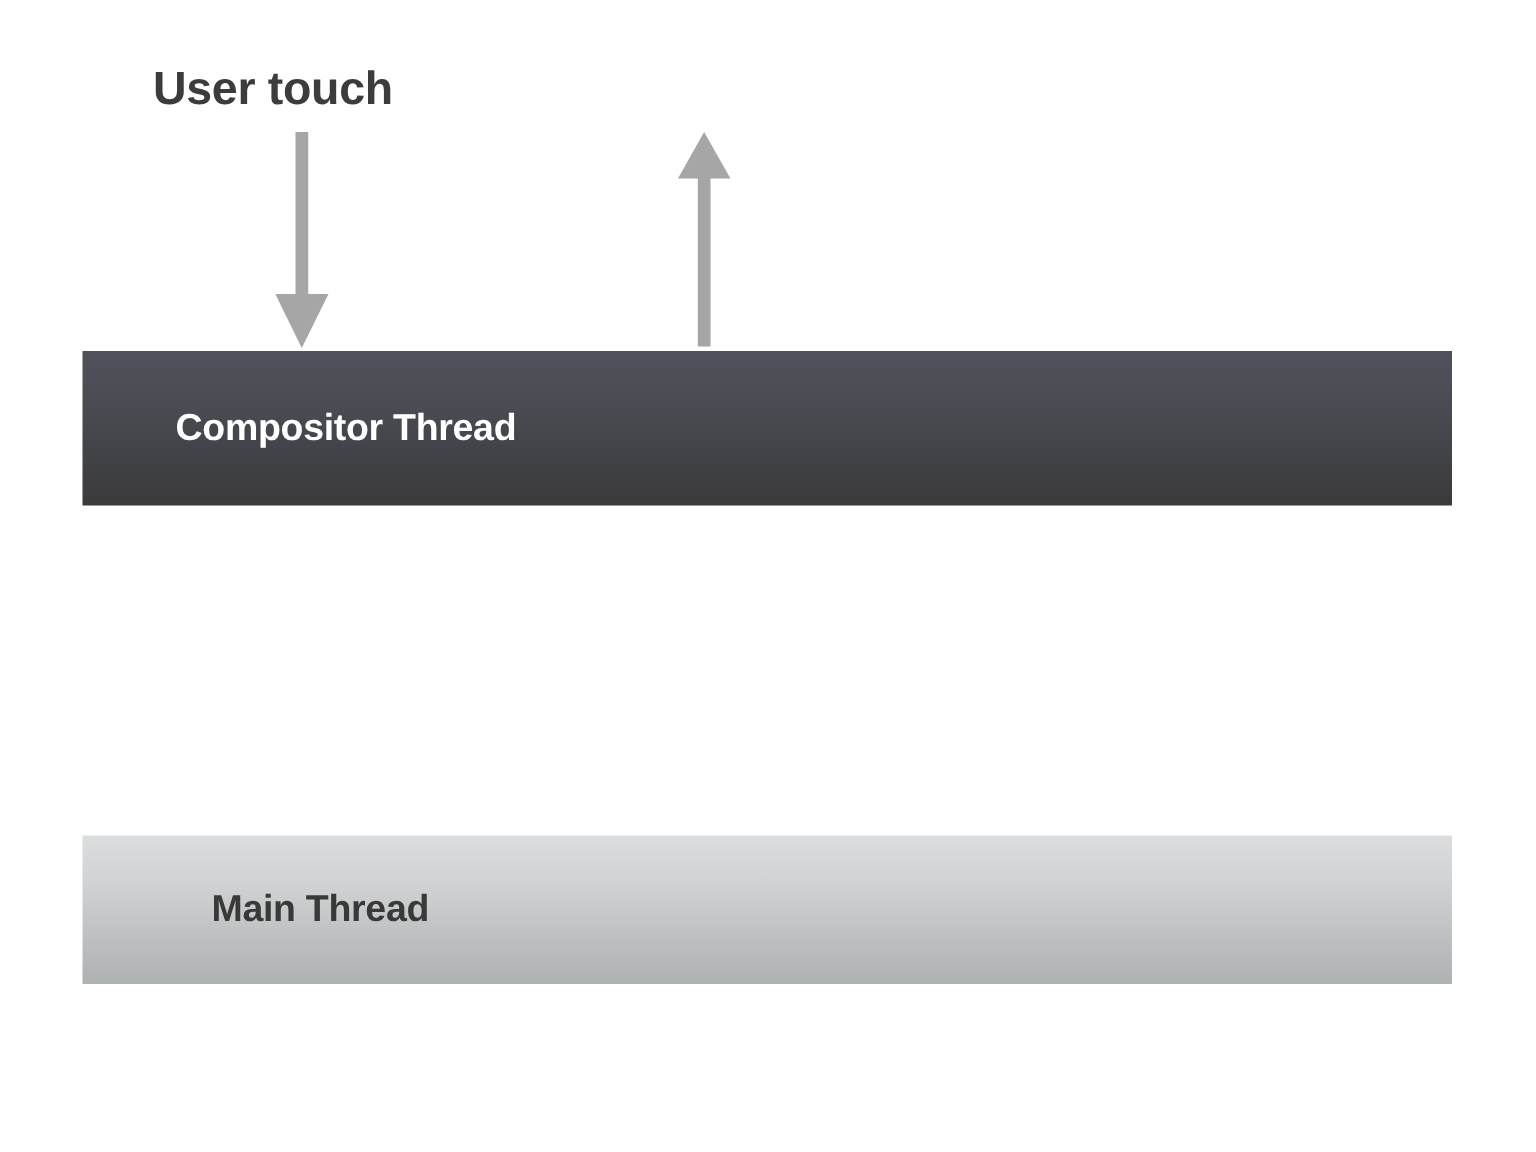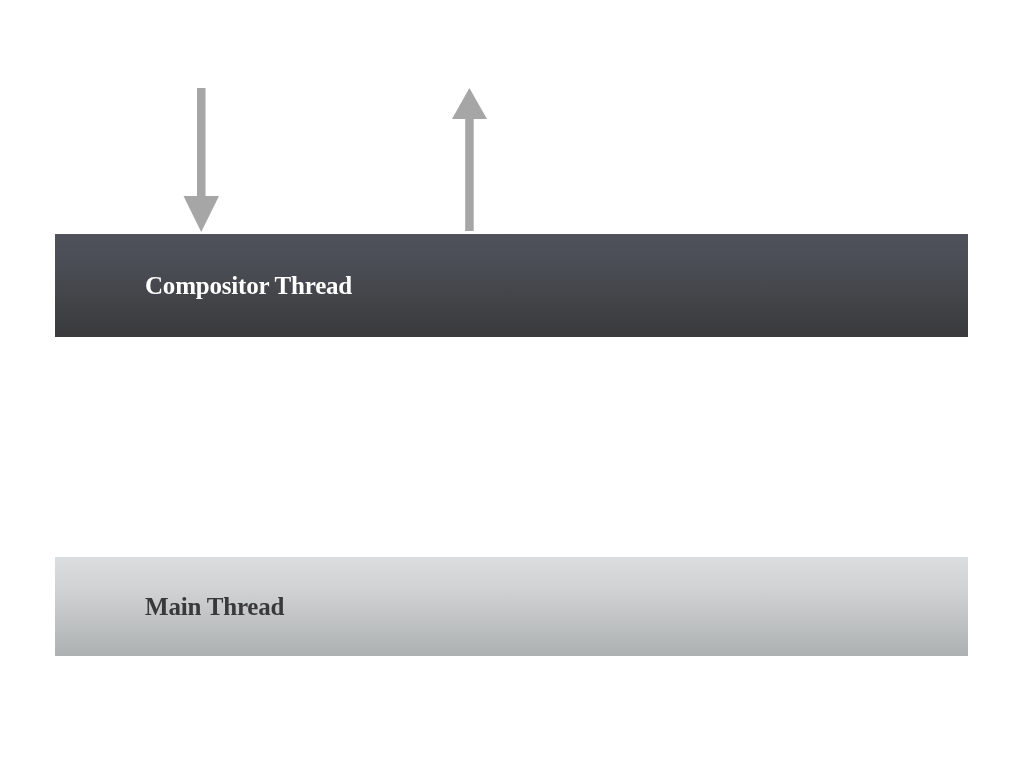--- a/index.html
+++ b/index.html
@@ -99,6 +99,7 @@
 
 <div id="canvas">
 
+  <div class="annot-label" id="label-user-touch">User touch</div>
 
 
   <svg class="arrow-svg" id="arrow-down" viewBox="0 0 42 145" width="42" height="145" aria-hidden="true">

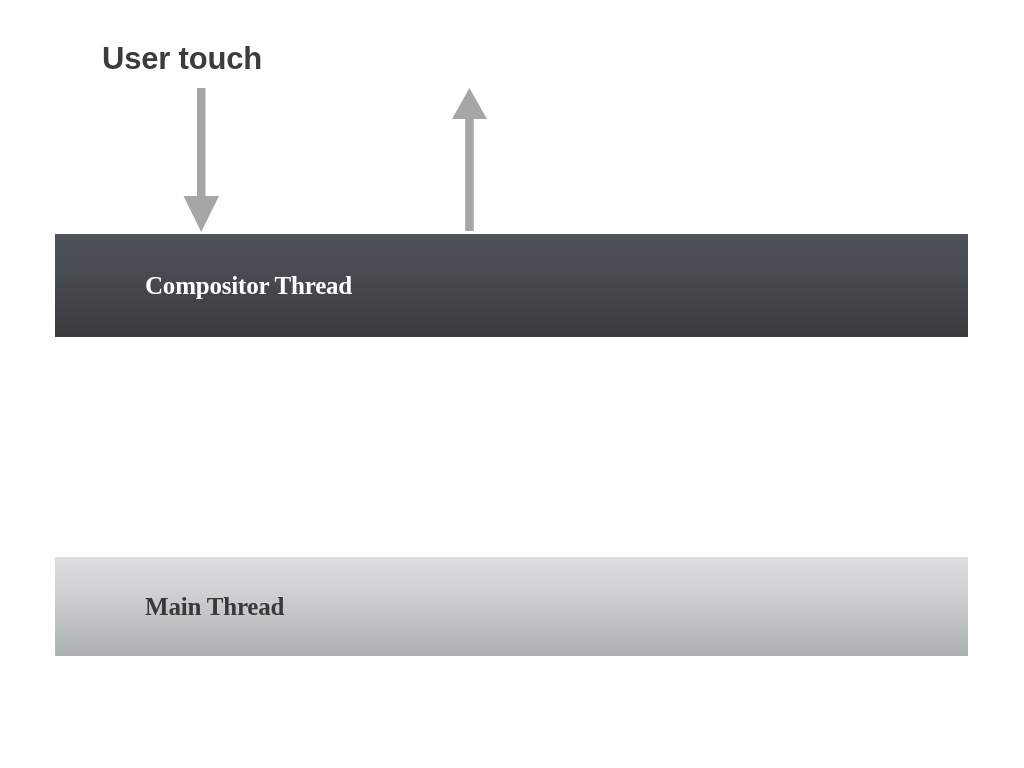--- a/index.html
+++ b/index.html
@@ -67,12 +67,12 @@
     box-sizing: border-box;
   }
   .thread-bar .bar-label {
-    font-family: Liberation Serif, serif;
+    font-family: Liberation Sans, sans-serif;
     font-weight: bold;
     font-size: 25px;
     line-height: 1;
     letter-spacing: -0.2px;
-    padding-left: 90px;
+    padding-left: 62px;
     white-space: nowrap;
   }
 

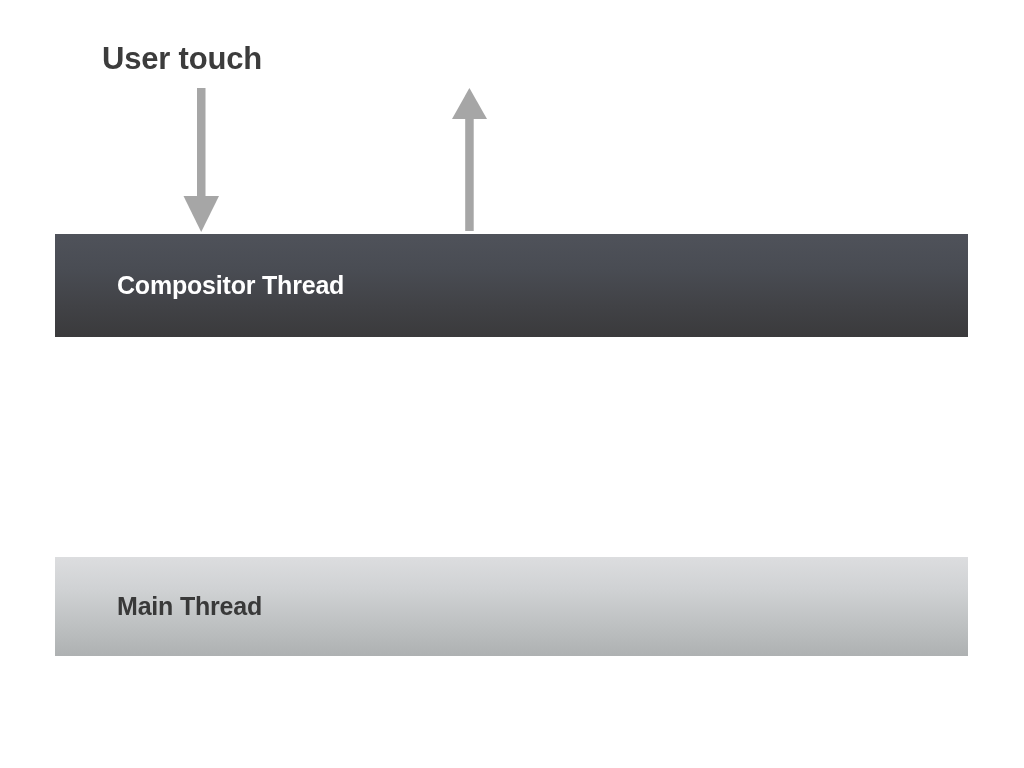--- a/index.html
+++ b/index.html
@@ -92,6 +92,7 @@
   }
   #bar-main .bar-label {
     color: #393939;
+    margin-left: 24px;
   }
 </style>
 </head>

